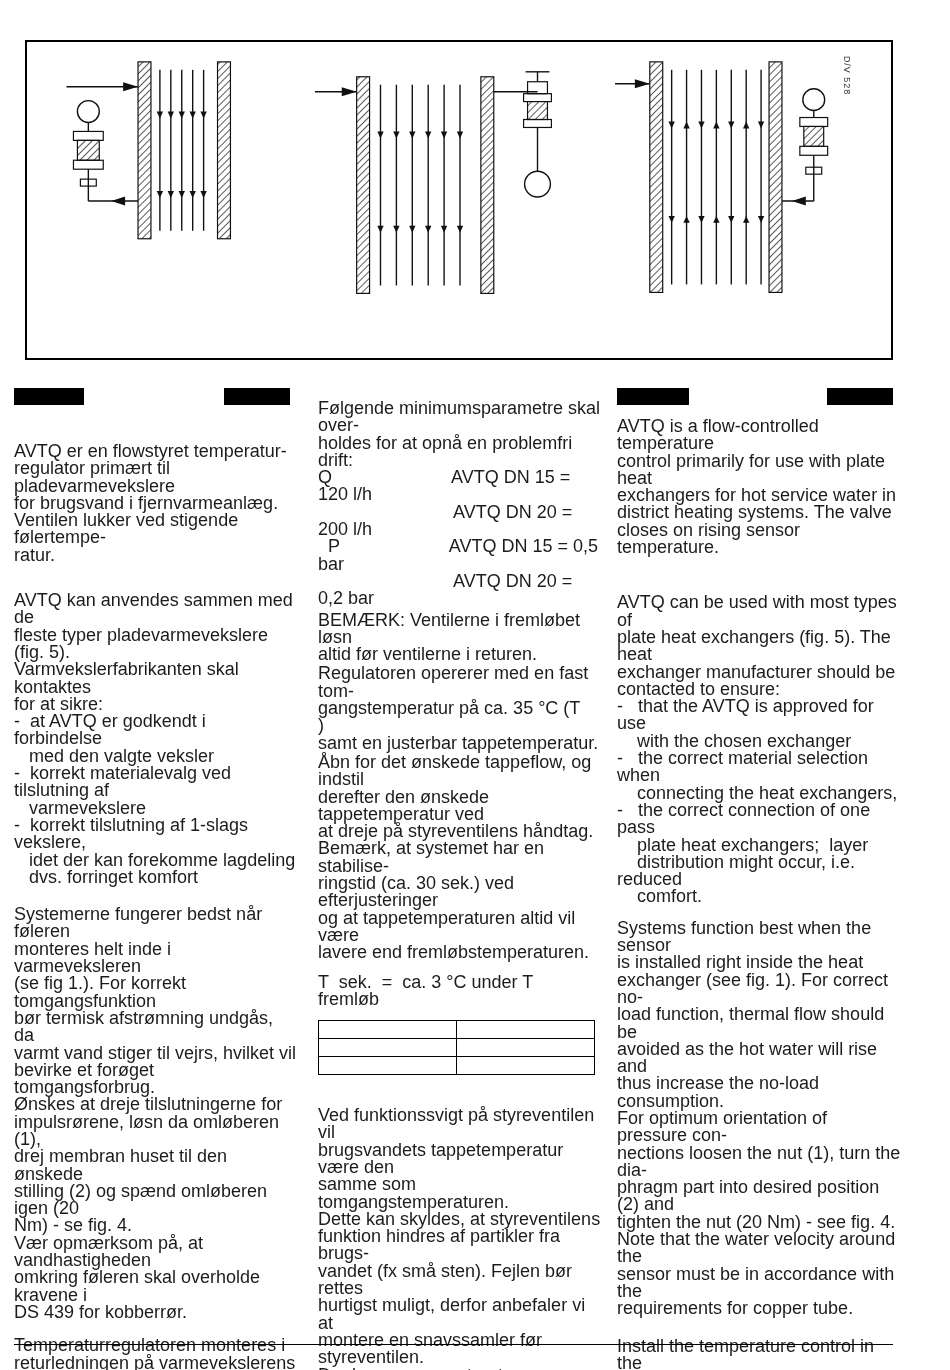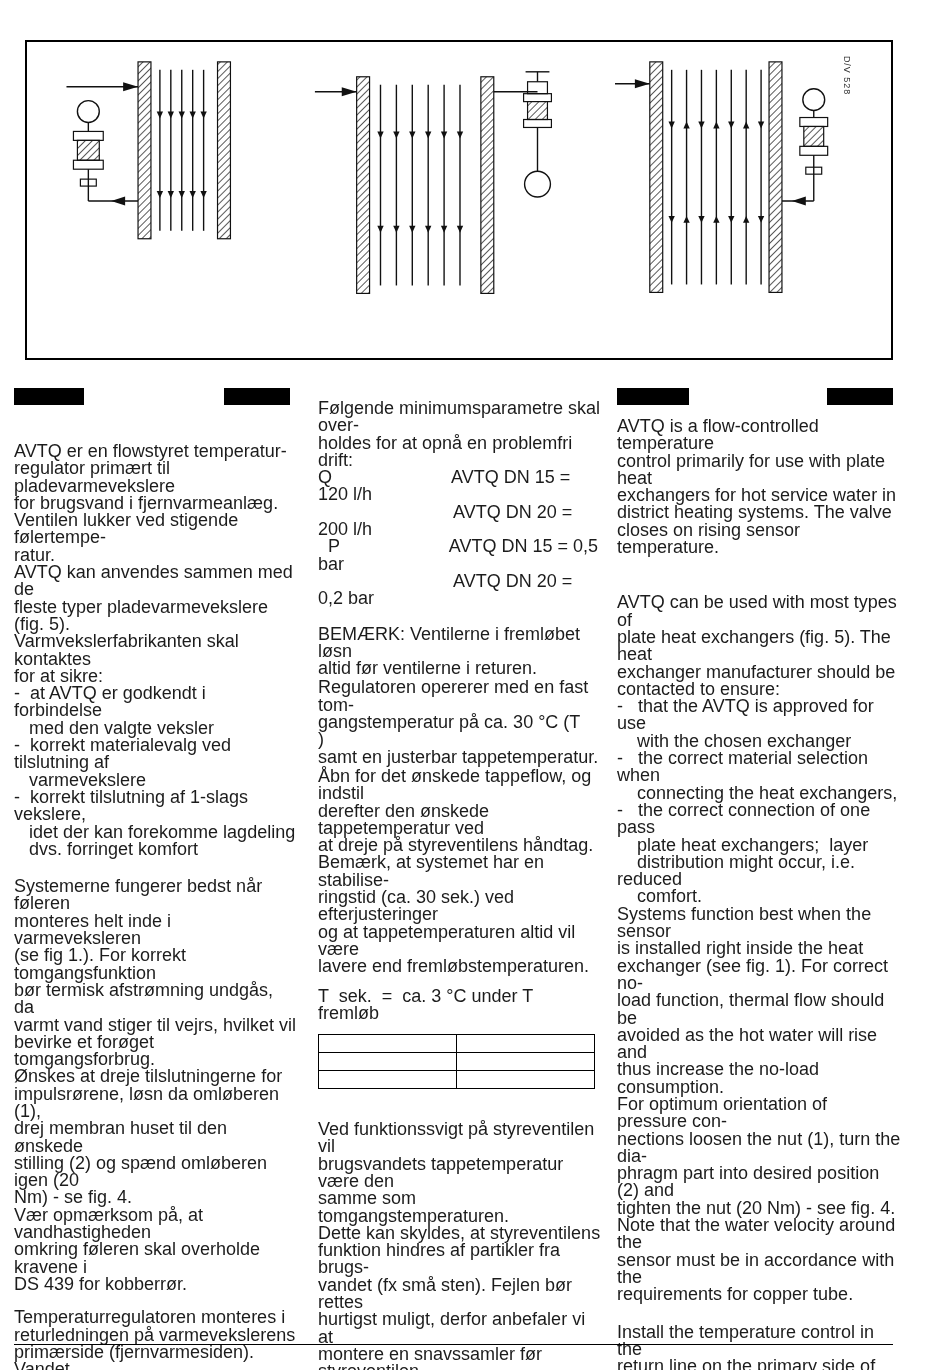--- a/index.html
+++ b/index.html
@@ -19,7 +19,7 @@
   .col { position:absolute; width:284px; font-size:18px; line-height:17.3px; }
   .para { white-space:pre-wrap; margin:0; }
   .mb2{margin-bottom:2px}.mb4{margin-bottom:18px}.mb12{margin-bottom:12px}
-  .mb14{}.mb20{margin-bottom:20px}.mb28{}
+  .mb14{}.mb20{margin-bottom:20px}.mb28{margin-bottom:28px}
   .mb32{margin-bottom:32px}.mb34{margin-bottom:16px}.mb38{margin-bottom:38px}
   table.param-table { border-collapse:collapse; width:277px; }
   table.param-table td { border:1px solid #000; height:17px; width:50%;

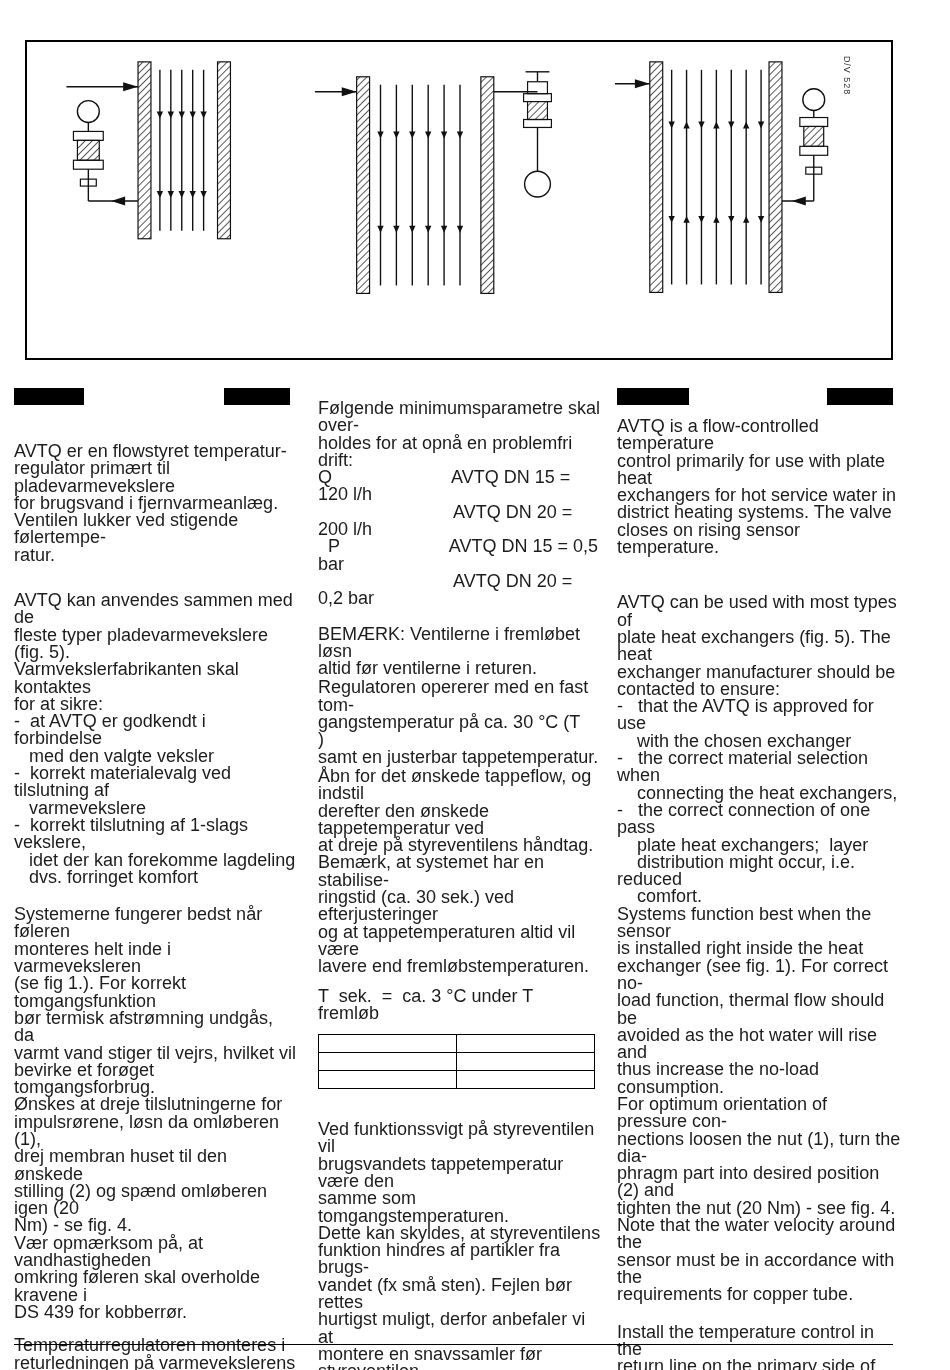--- a/index.html
+++ b/index.html
@@ -18,7 +18,7 @@
            font-size:11px; font-weight:bold; line-height:17px; }
   .col { position:absolute; width:284px; font-size:18px; line-height:17.3px; }
   .para { white-space:pre-wrap; margin:0; }
-  .mb2{margin-bottom:2px}.mb4{margin-bottom:18px}.mb12{margin-bottom:12px}
+  .mb2{margin-bottom:2px}.mb4{margin-bottom:4px}.mb12{margin-bottom:12px}
   .mb14{}.mb20{margin-bottom:20px}.mb28{margin-bottom:28px}
   .mb32{margin-bottom:32px}.mb34{margin-bottom:16px}.mb38{margin-bottom:38px}
   table.param-table { border-collapse:collapse; width:277px; }

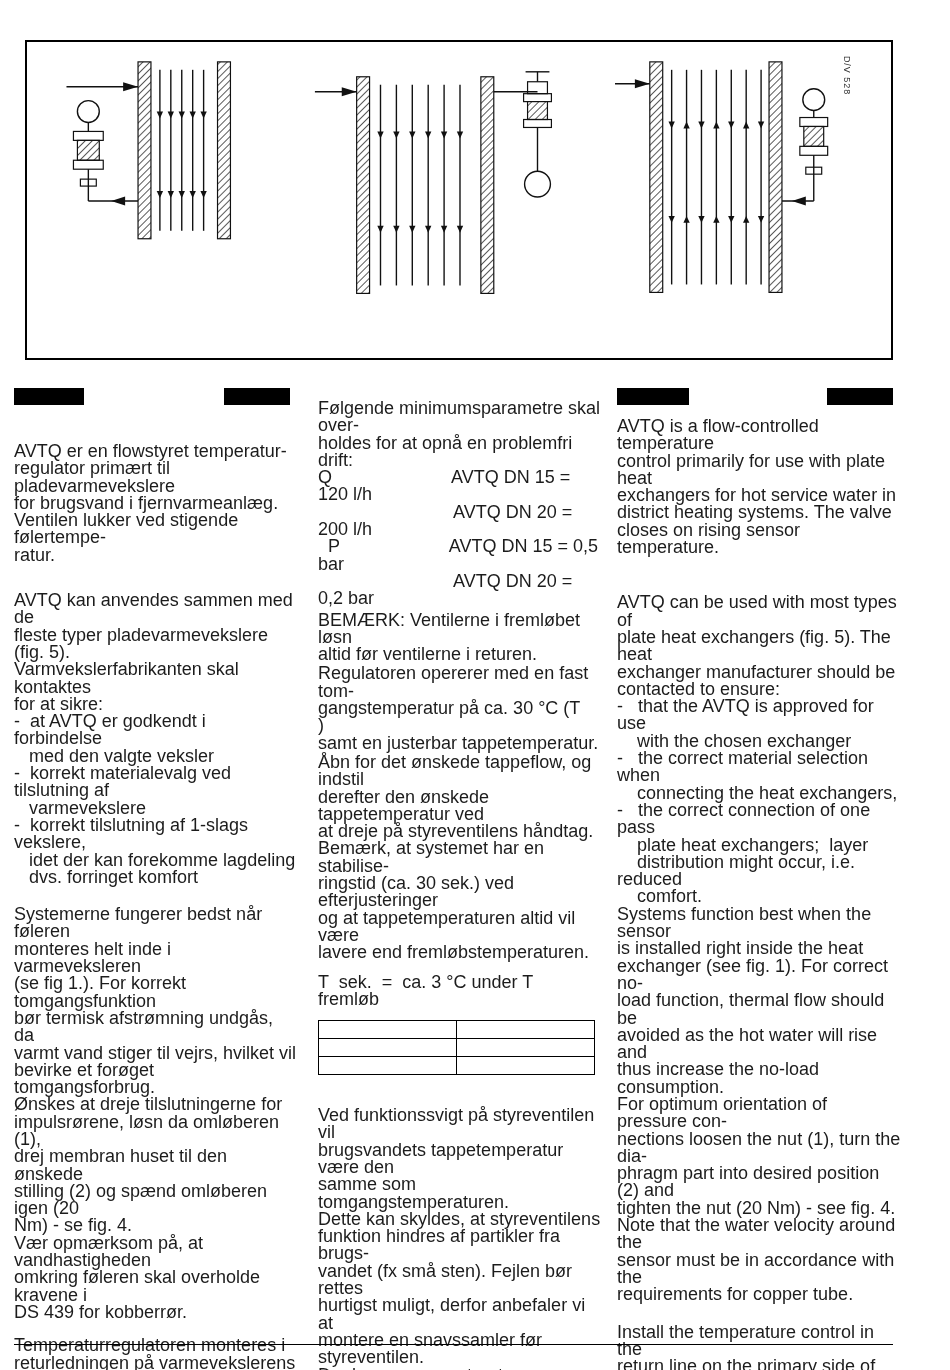--- a/index.html
+++ b/index.html
@@ -19,7 +19,7 @@
   .col { position:absolute; width:284px; font-size:18px; line-height:17.3px; }
   .para { white-space:pre-wrap; margin:0; }
   .mb2{margin-bottom:2px}.mb4{margin-bottom:4px}.mb12{margin-bottom:12px}
-  .mb14{}.mb20{margin-bottom:20px}.mb28{margin-bottom:28px}
+  .mb14{margin-bottom:14px}.mb20{margin-bottom:20px}.mb28{margin-bottom:28px}
   .mb32{margin-bottom:32px}.mb34{margin-bottom:16px}.mb38{margin-bottom:38px}
   table.param-table { border-collapse:collapse; width:277px; }
   table.param-table td { border:1px solid #000; height:17px; width:50%;

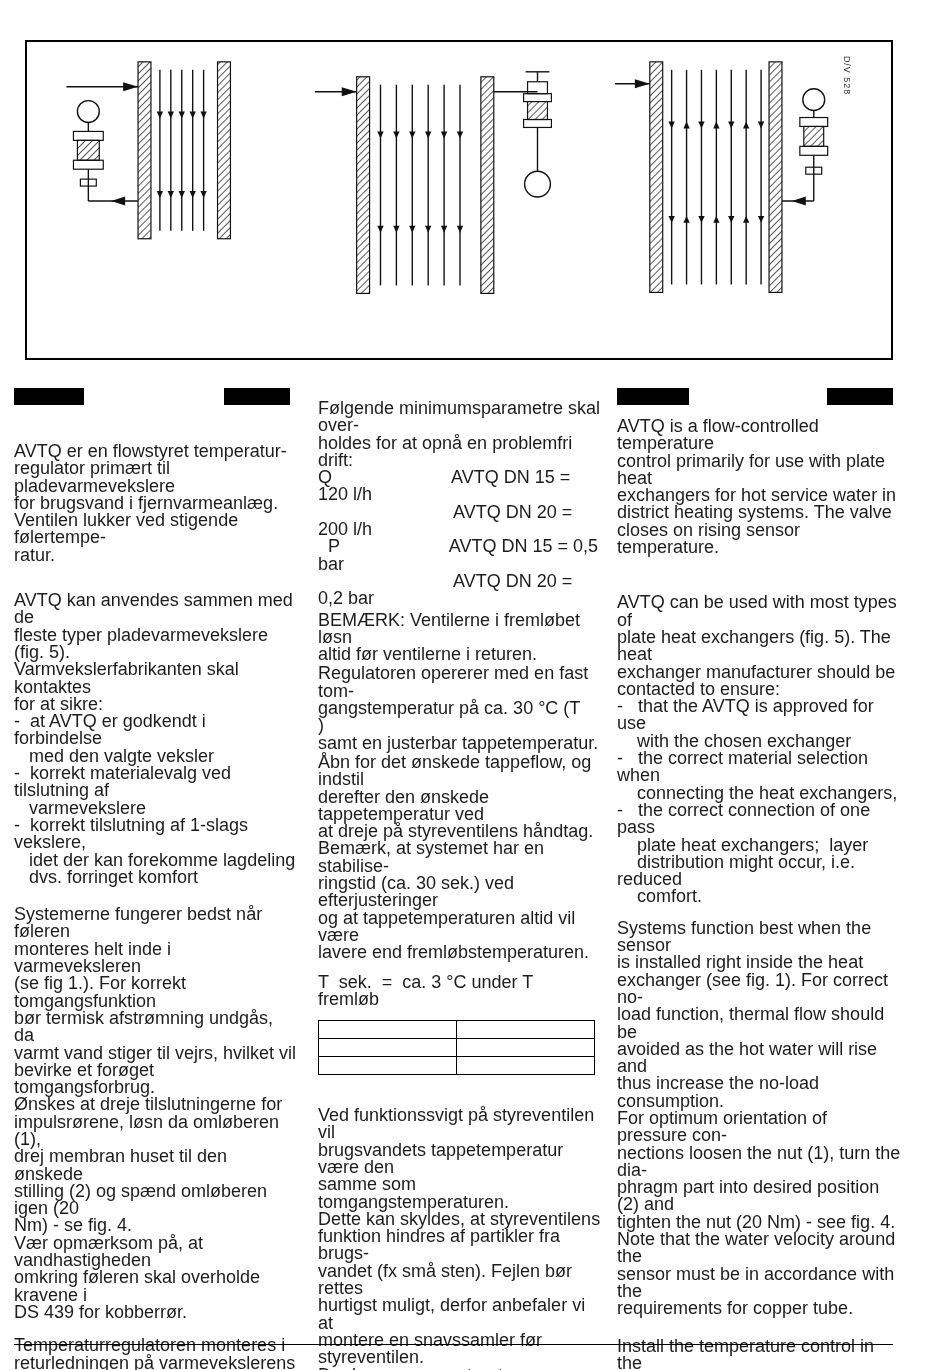--- a/index.html
+++ b/index.html
@@ -231,7 +231,7 @@
   <div class="para mb2">BEMÆRK: Ventilerne i fremløbet løsn
 altid før ventilerne i returen.</div>
   <div class="para mb2">Regulatoren opererer med en fast tom-
-gangstemperatur på ca. 30 °C (T        )
+gangstemperatur på ca. 35 °C (T        )
 samt en justerbar tappetemperatur.</div>
   <div class="para mb12">Åbn for det ønskede tappeflow, og indstil
 derefter den ønskede tappetemperatur ved

